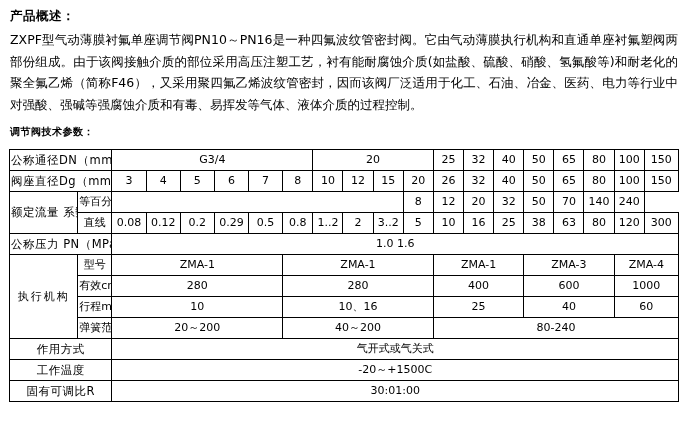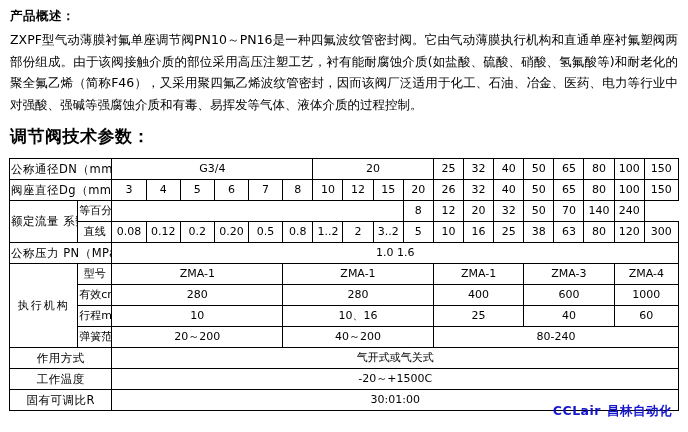--- a/index.html
+++ b/index.html
@@ -35,7 +35,7 @@
     margin: 0 2px 10px 2px;
   }
   .sec-title2 {
-    font-size: 17px;
+    font-size: 10px;
     font-weight: bold;
     margin: 8px 0 10px 2px;
     letter-spacing: 0.5px;

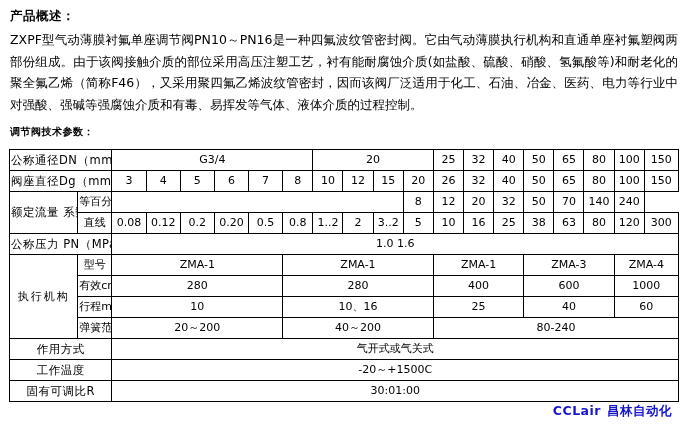--- a/index.html
+++ b/index.html
@@ -167,7 +167,7 @@
       <td>0.08</td>
       <td>0.12</td>
       <td>0.2</td>
-      <td>0.20</td>
+      <td>0.29</td>
       <td>0.5</td>
       <td>0.8</td>
       <td>1..2</td>

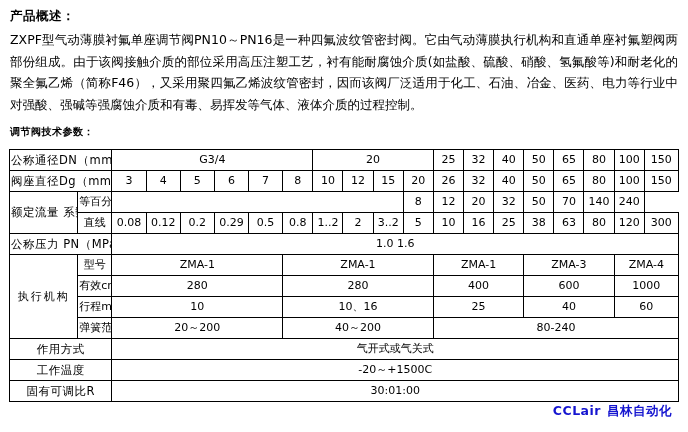--- a/index.html
+++ b/index.html
@@ -241,9 +241,6 @@
   </tbody>
     </table>
 
-  <div class="brand">
-    <span class="en">CCLair</span><span>昌林自动化</span>
-  </div>
 
 </div>
 

